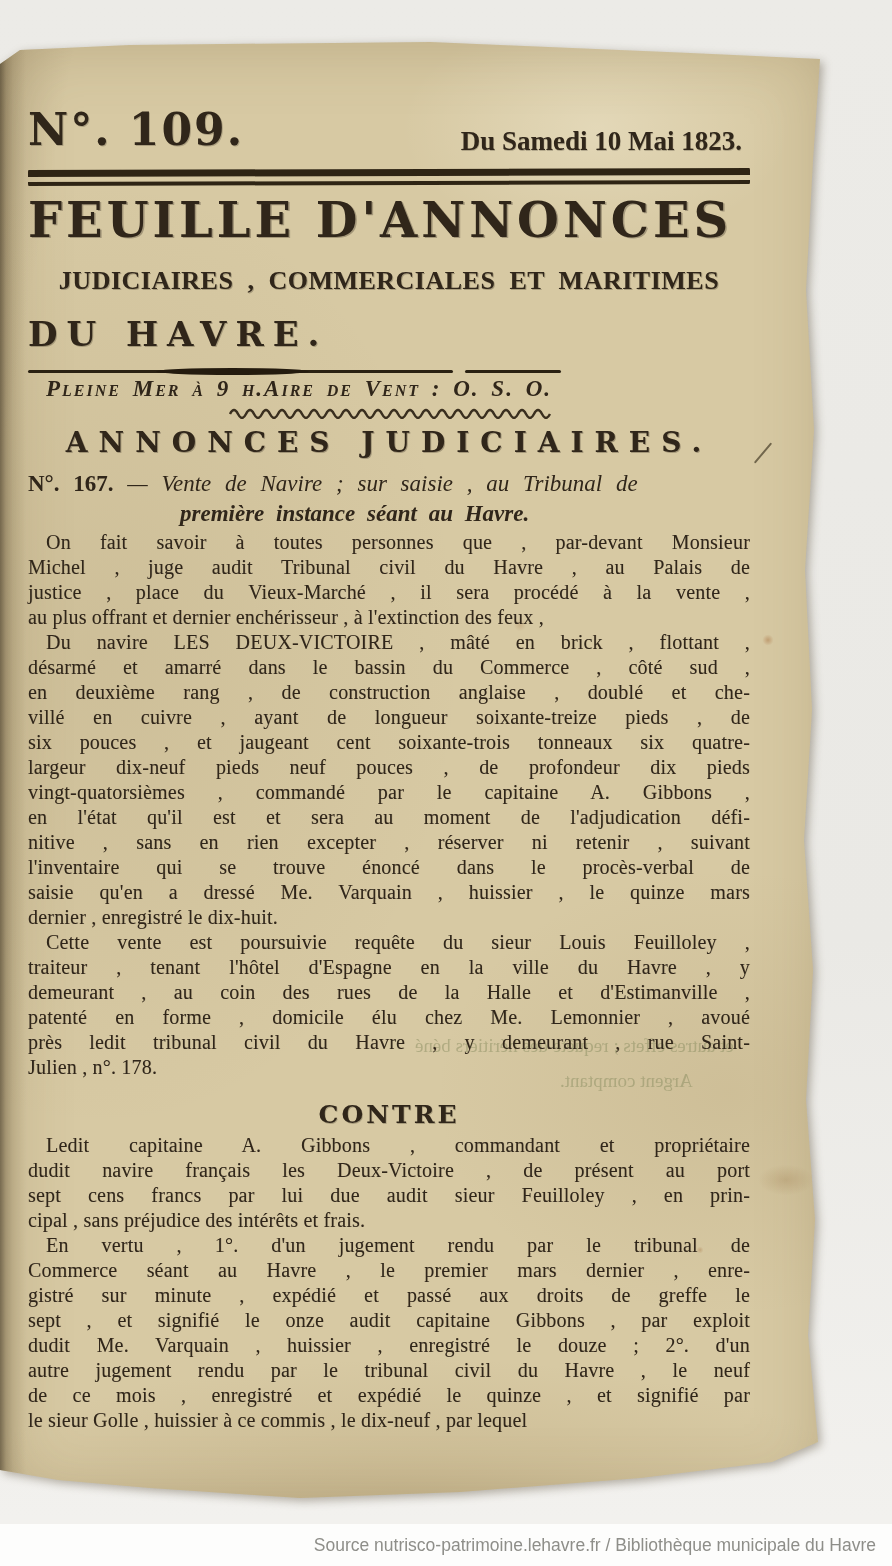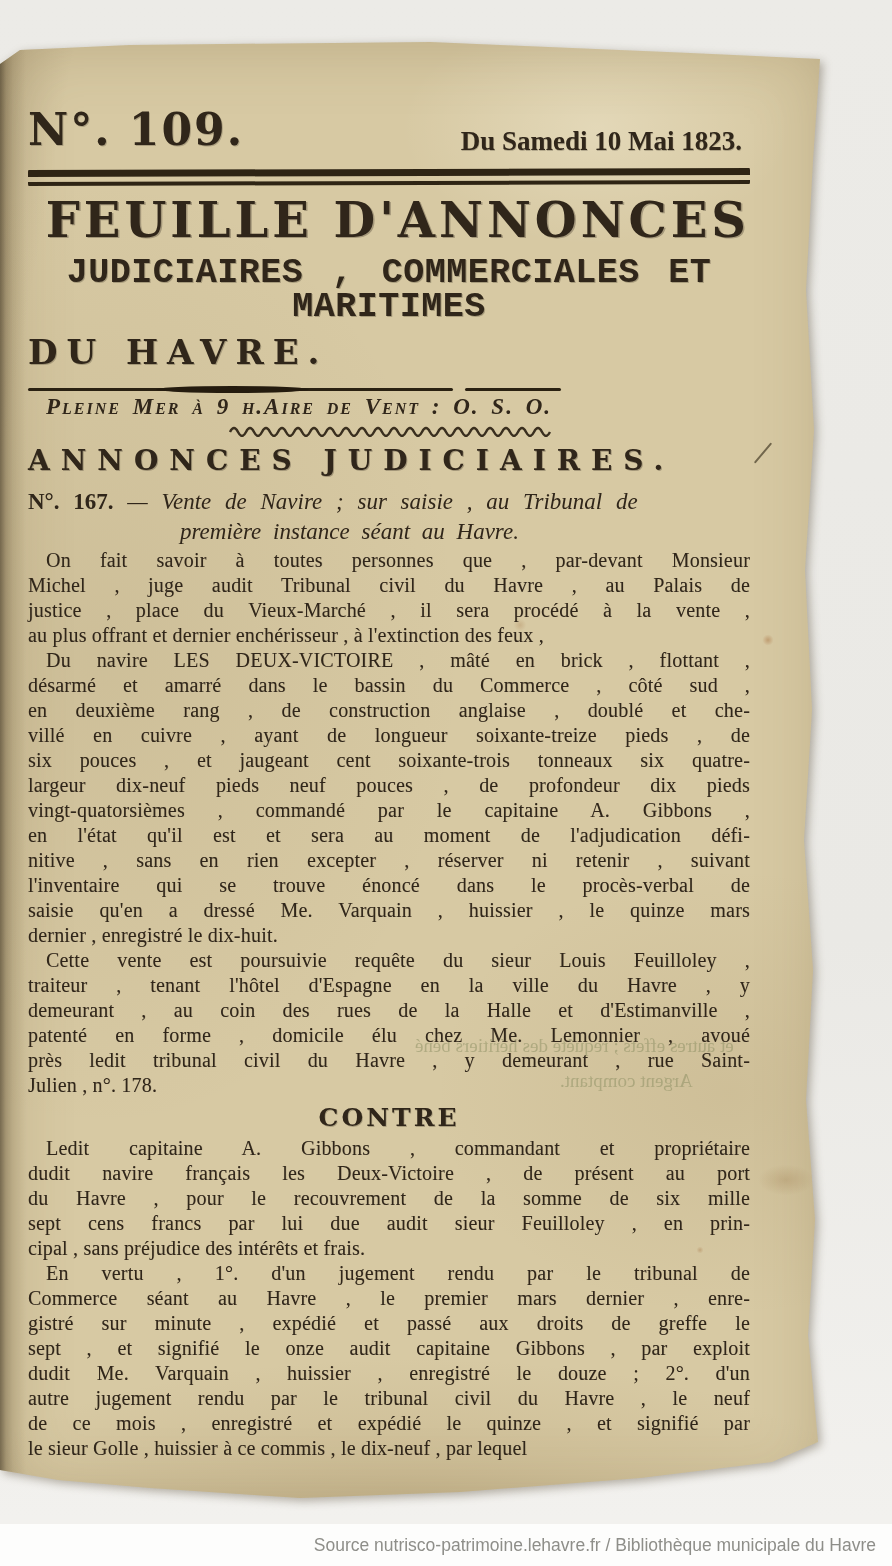--- a/index.html
+++ b/index.html
@@ -44,7 +44,7 @@
       linear-gradient(#2e2414,#2e2414) 0 13px/100% 4px no-repeat;
     border-radius:3px;}
   .title{margin:6px 0 0;font-family:"DejaVu Serif",serif;font-size:48px;line-height:56px;
-    font-weight:bold;text-align:right;letter-spacing:4px;
+    font-weight:bold;text-align:left;letter-spacing:4px;
     text-shadow:1.5px 1px 0 rgba(48,38,26,.30);}
   .subtitle{margin:8px;font-family:Liberation Mono, monospace;font-size:35px;line-height:34px;
     font-weight:bold;text-align:center;letter-spacing:.5px;word-spacing:7px;

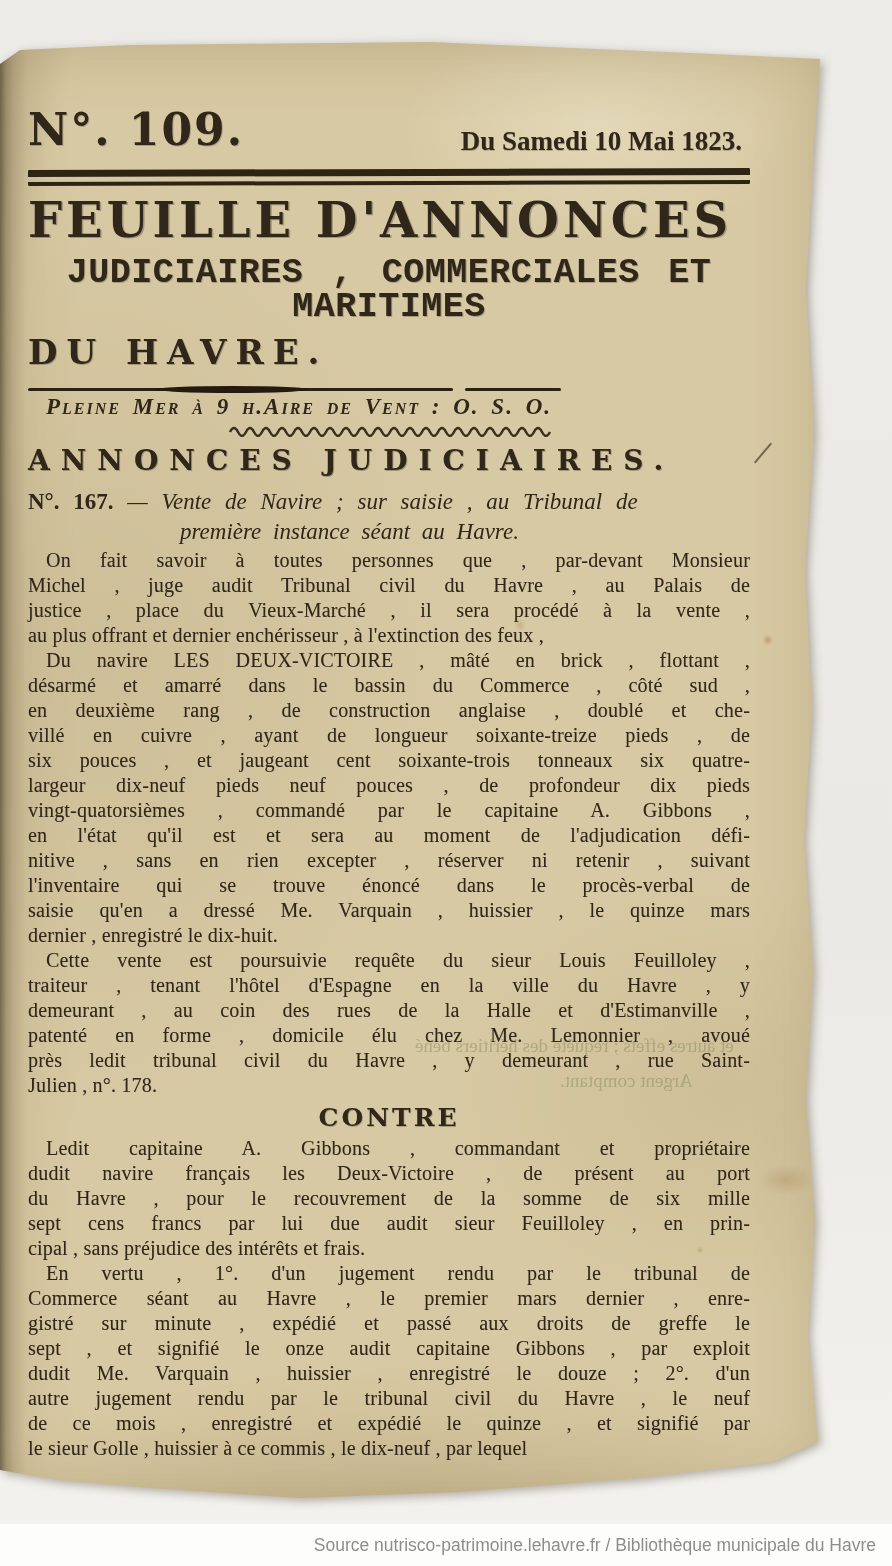--- a/index.html
+++ b/index.html
@@ -46,7 +46,7 @@
   .title{margin:6px 0 0;font-family:"DejaVu Serif",serif;font-size:48px;line-height:56px;
     font-weight:bold;text-align:left;letter-spacing:4px;
     text-shadow:1.5px 1px 0 rgba(48,38,26,.30);}
-  .subtitle{margin:8px;font-family:Liberation Mono, monospace;font-size:35px;line-height:34px;
+  .subtitle{margin:16px;font-family:Liberation Serif, serif;font-size:26px;line-height:34px;
     font-weight:bold;text-align:center;letter-spacing:.5px;word-spacing:7px;
     text-shadow:1px .5px 0 rgba(48,38,26,.28);}
   .place{margin:6px 0 0;font-family:"DejaVu Serif",serif;font-size:34px;line-height:40px;

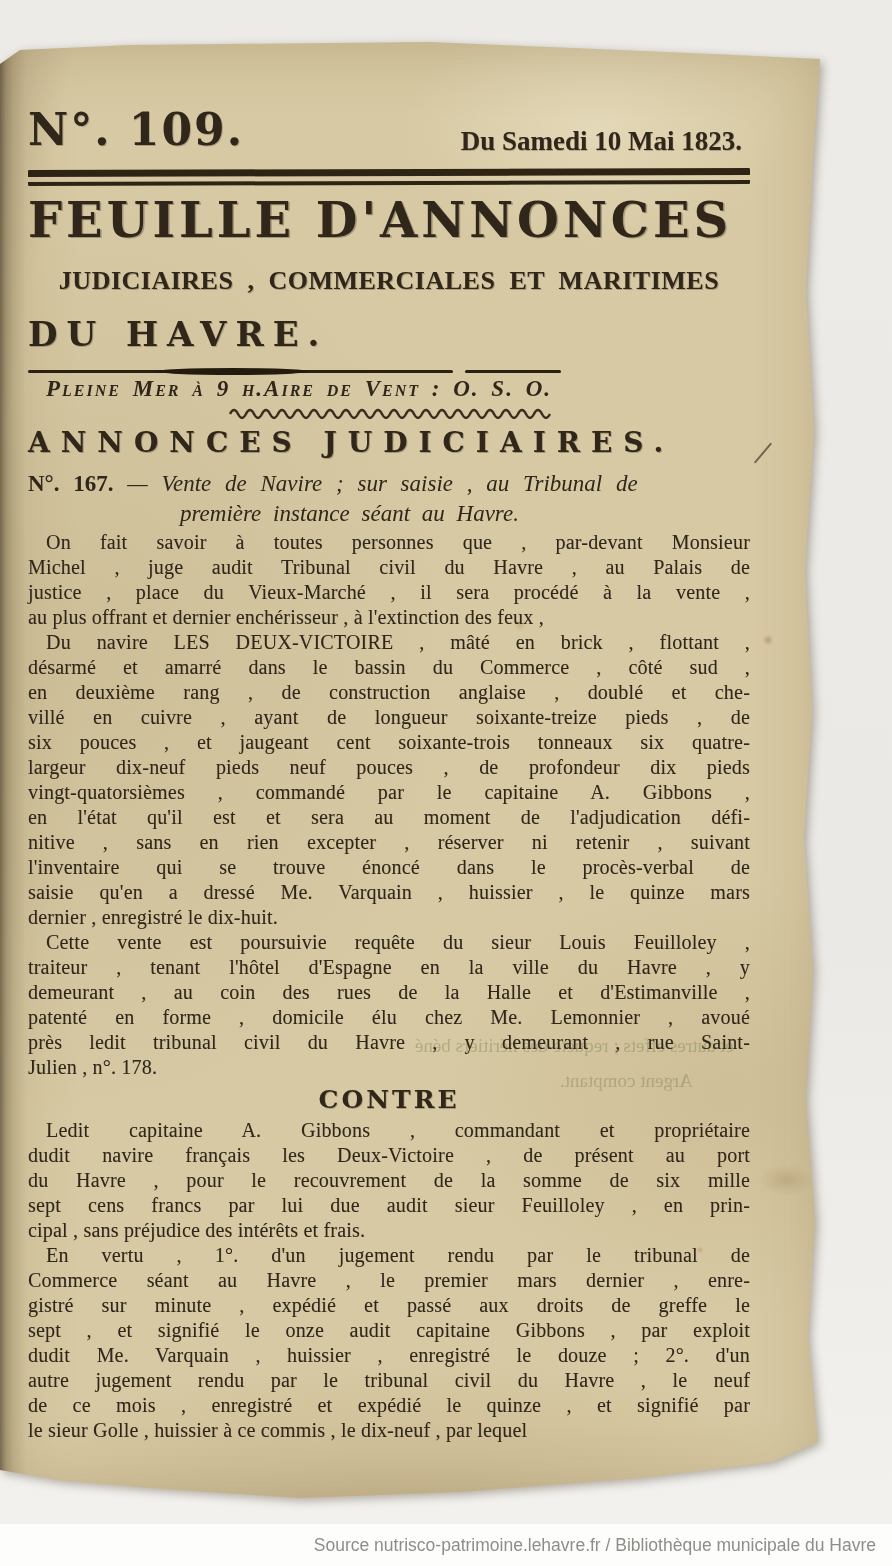--- a/index.html
+++ b/index.html
@@ -62,7 +62,7 @@
         line-height:28px;letter-spacing:2px;word-spacing:4px;}
   .wavy{display:block;margin:2px 0 0 200px;}
   .section-heading{margin-top:6px;font-family:"DejaVu Serif",serif;font-size:28px;line-height:36px;
-    font-weight:bold;text-align:left;letter-spacing:11px;
+    font-weight:bold;text-align:center;letter-spacing:11px;
     text-shadow:1px .5px 0 rgba(48,38,26,.3);}
   .notice-title{margin-top:7px;font-size:23px;line-height:31px;word-spacing:8px;}
   .nnum{font-style:normal;font-weight:600;}

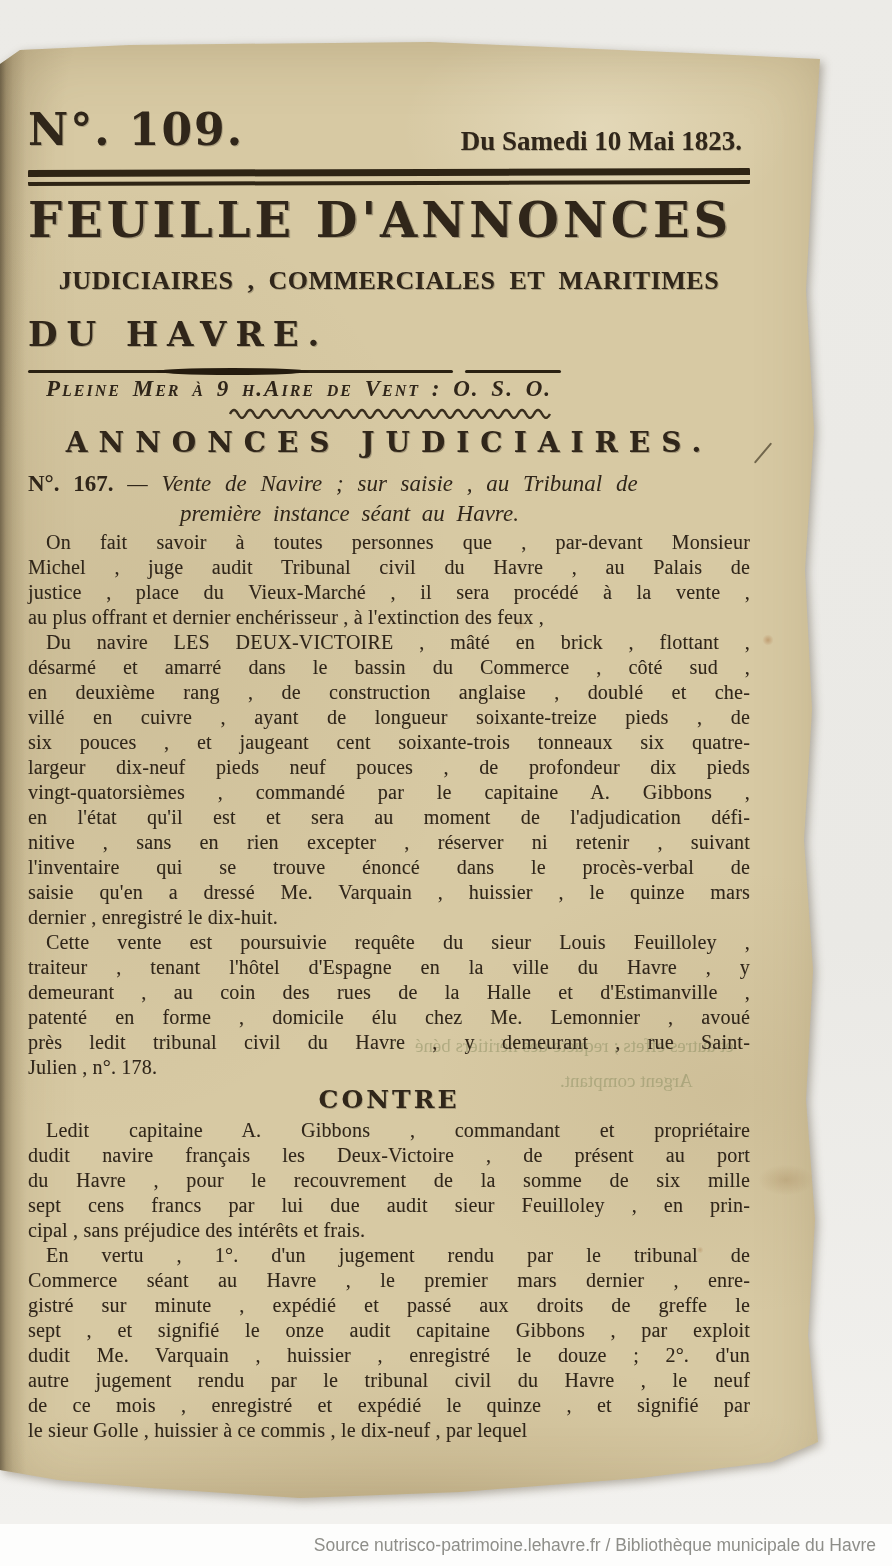--- a/index.html
+++ b/index.html
@@ -67,7 +67,7 @@
   .notice-title{margin-top:7px;font-size:23px;line-height:31px;word-spacing:8px;}
   .nnum{font-style:normal;font-weight:600;}
   .nrest{font-style:italic;}
-  .notice-title2{margin-left:152px;font-style:italic;font-size:23px;line-height:29px;word-spacing:6px;}
+  .notice-title2{margin-left:152px;font-style:italic;font-size:23px;line-height:29px;word-spacing:6px;font-weight:bold;}
   .body{margin-top:2px;}
   .para .line{font-size:20px;line-height:25px;text-align:justify;text-align-last:justify;
     letter-spacing:.2px;text-shadow:.4px .4px 0 rgba(48,38,26,.22);}

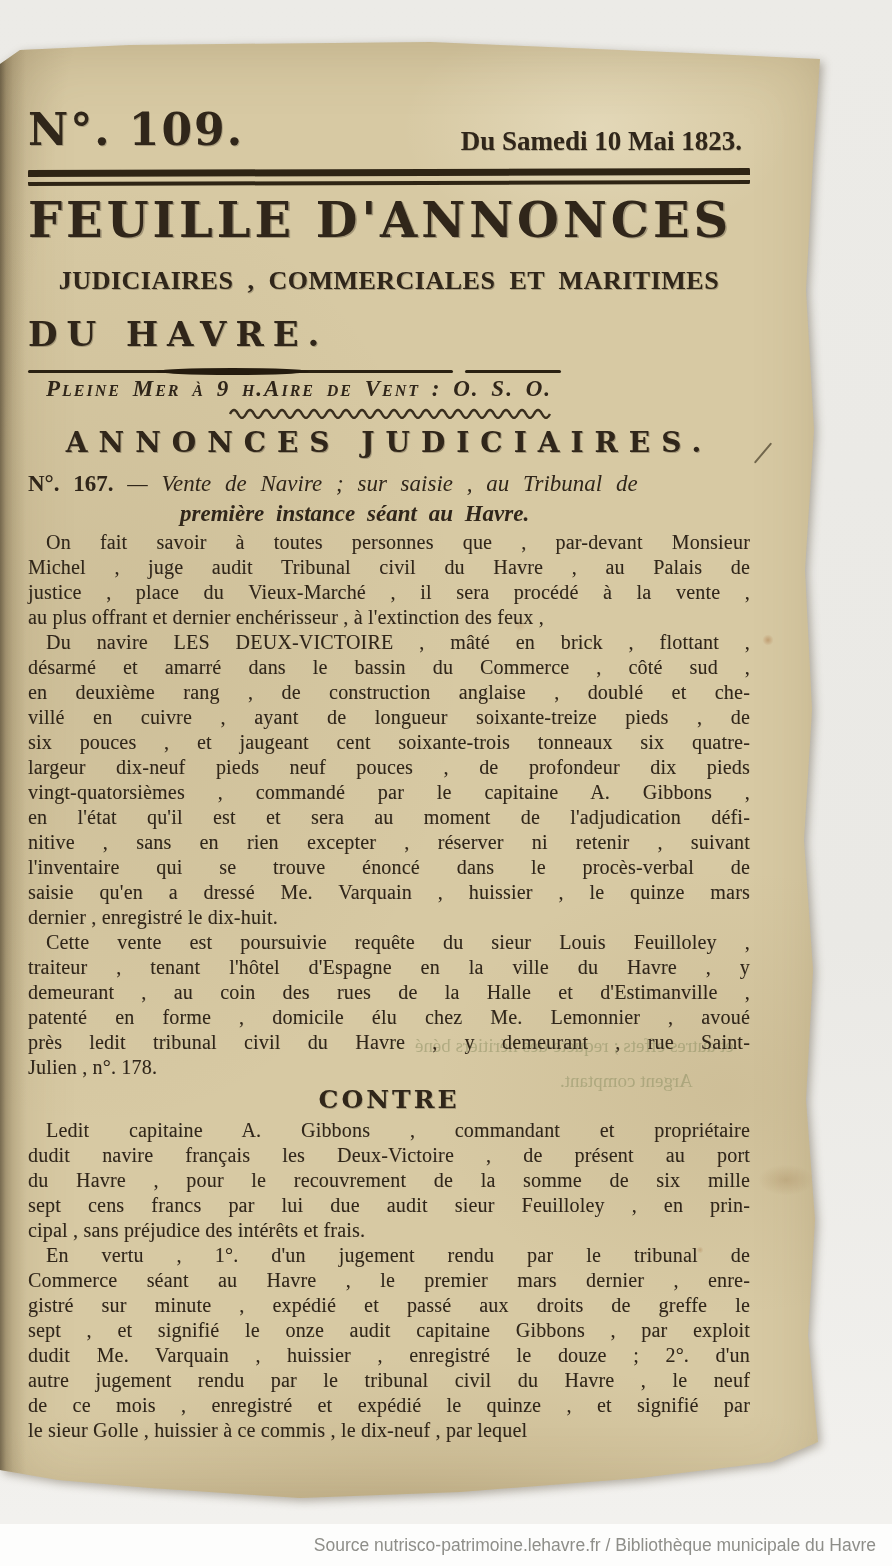--- a/index.html
+++ b/index.html
@@ -73,7 +73,7 @@
     letter-spacing:.2px;text-shadow:.4px .4px 0 rgba(48,38,26,.22);}
   .para .line.first{text-indent:18px;}
   .para .line.last{text-align-last:left;}
-  .contre{margin:5px 0 3px;font-family:"DejaVu Serif",serif;font-size:25px;line-height:30px;
+  .contre{margin:20px 0 3px;font-family:"DejaVu Serif",serif;font-size:25px;line-height:30px;
     font-weight:bold;text-align:center;letter-spacing:3px;
     text-shadow:.8px .6px 0 rgba(48,38,26,.28);}
   .ghosts{position:absolute;left:0;top:0;right:0;bottom:0;pointer-events:none;}

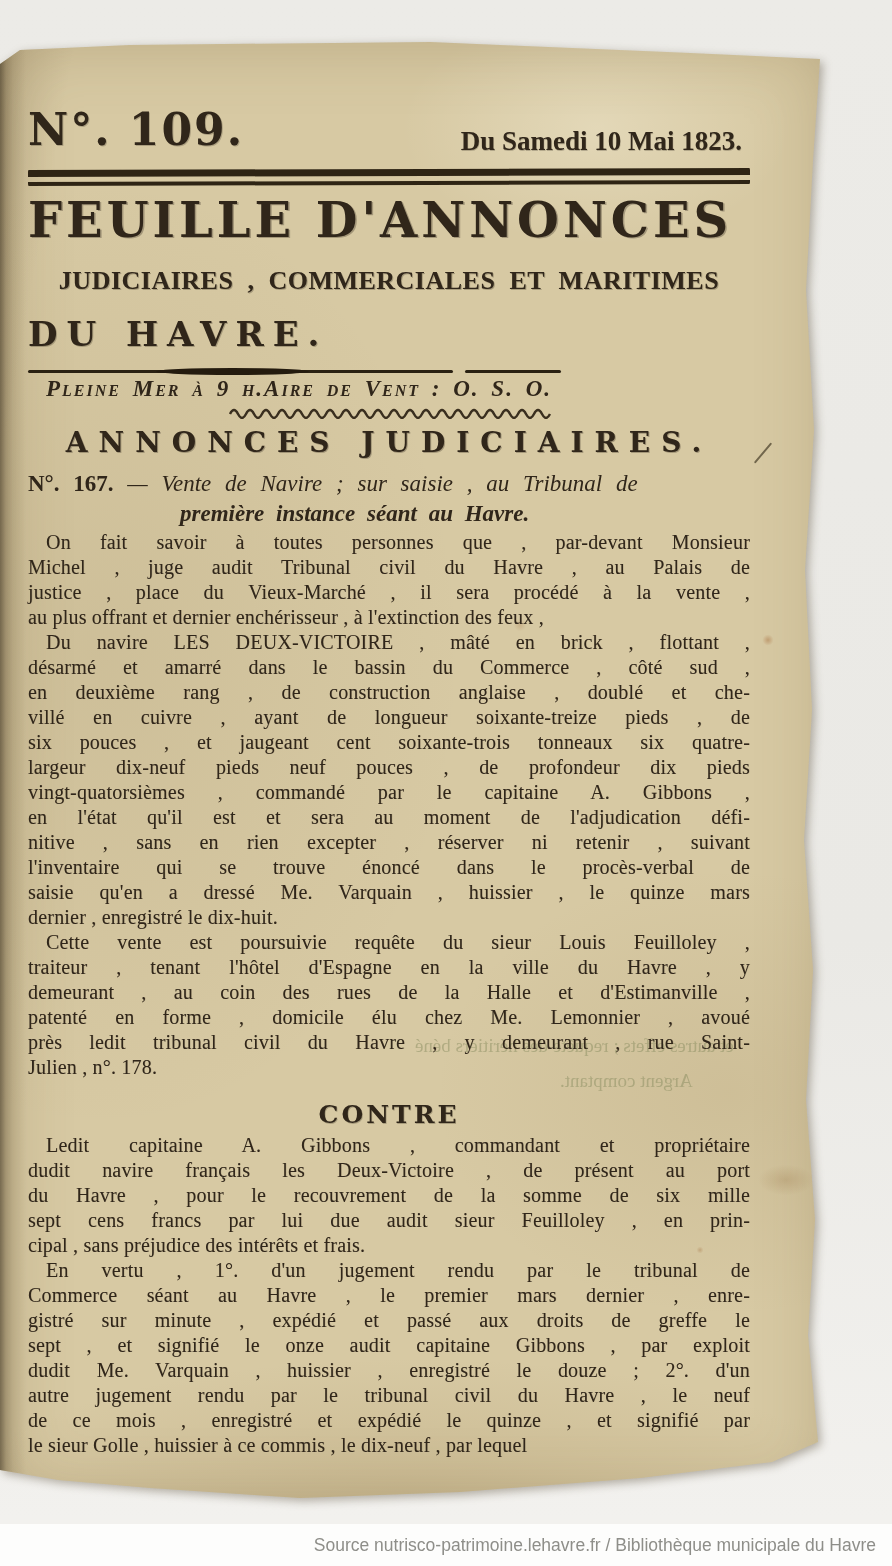--- a/index.html
+++ b/index.html
@@ -156,7 +156,6 @@
             <div class="para">
               <div class="line first">Ledit capitaine A. Gibbons , commandant et propriétaire</div>
               <div class="line">dudit navire français les Deux-Victoire , de présent au port</div>
-              <div class="line">du Havre , pour le recouvrement de la somme de six mille</div>
               <div class="line">sept cens francs par lui due audit sieur Feuilloley , en prin-</div>
               <div class="line last">cipal , sans préjudice des intérêts et frais.</div>
             </div>

